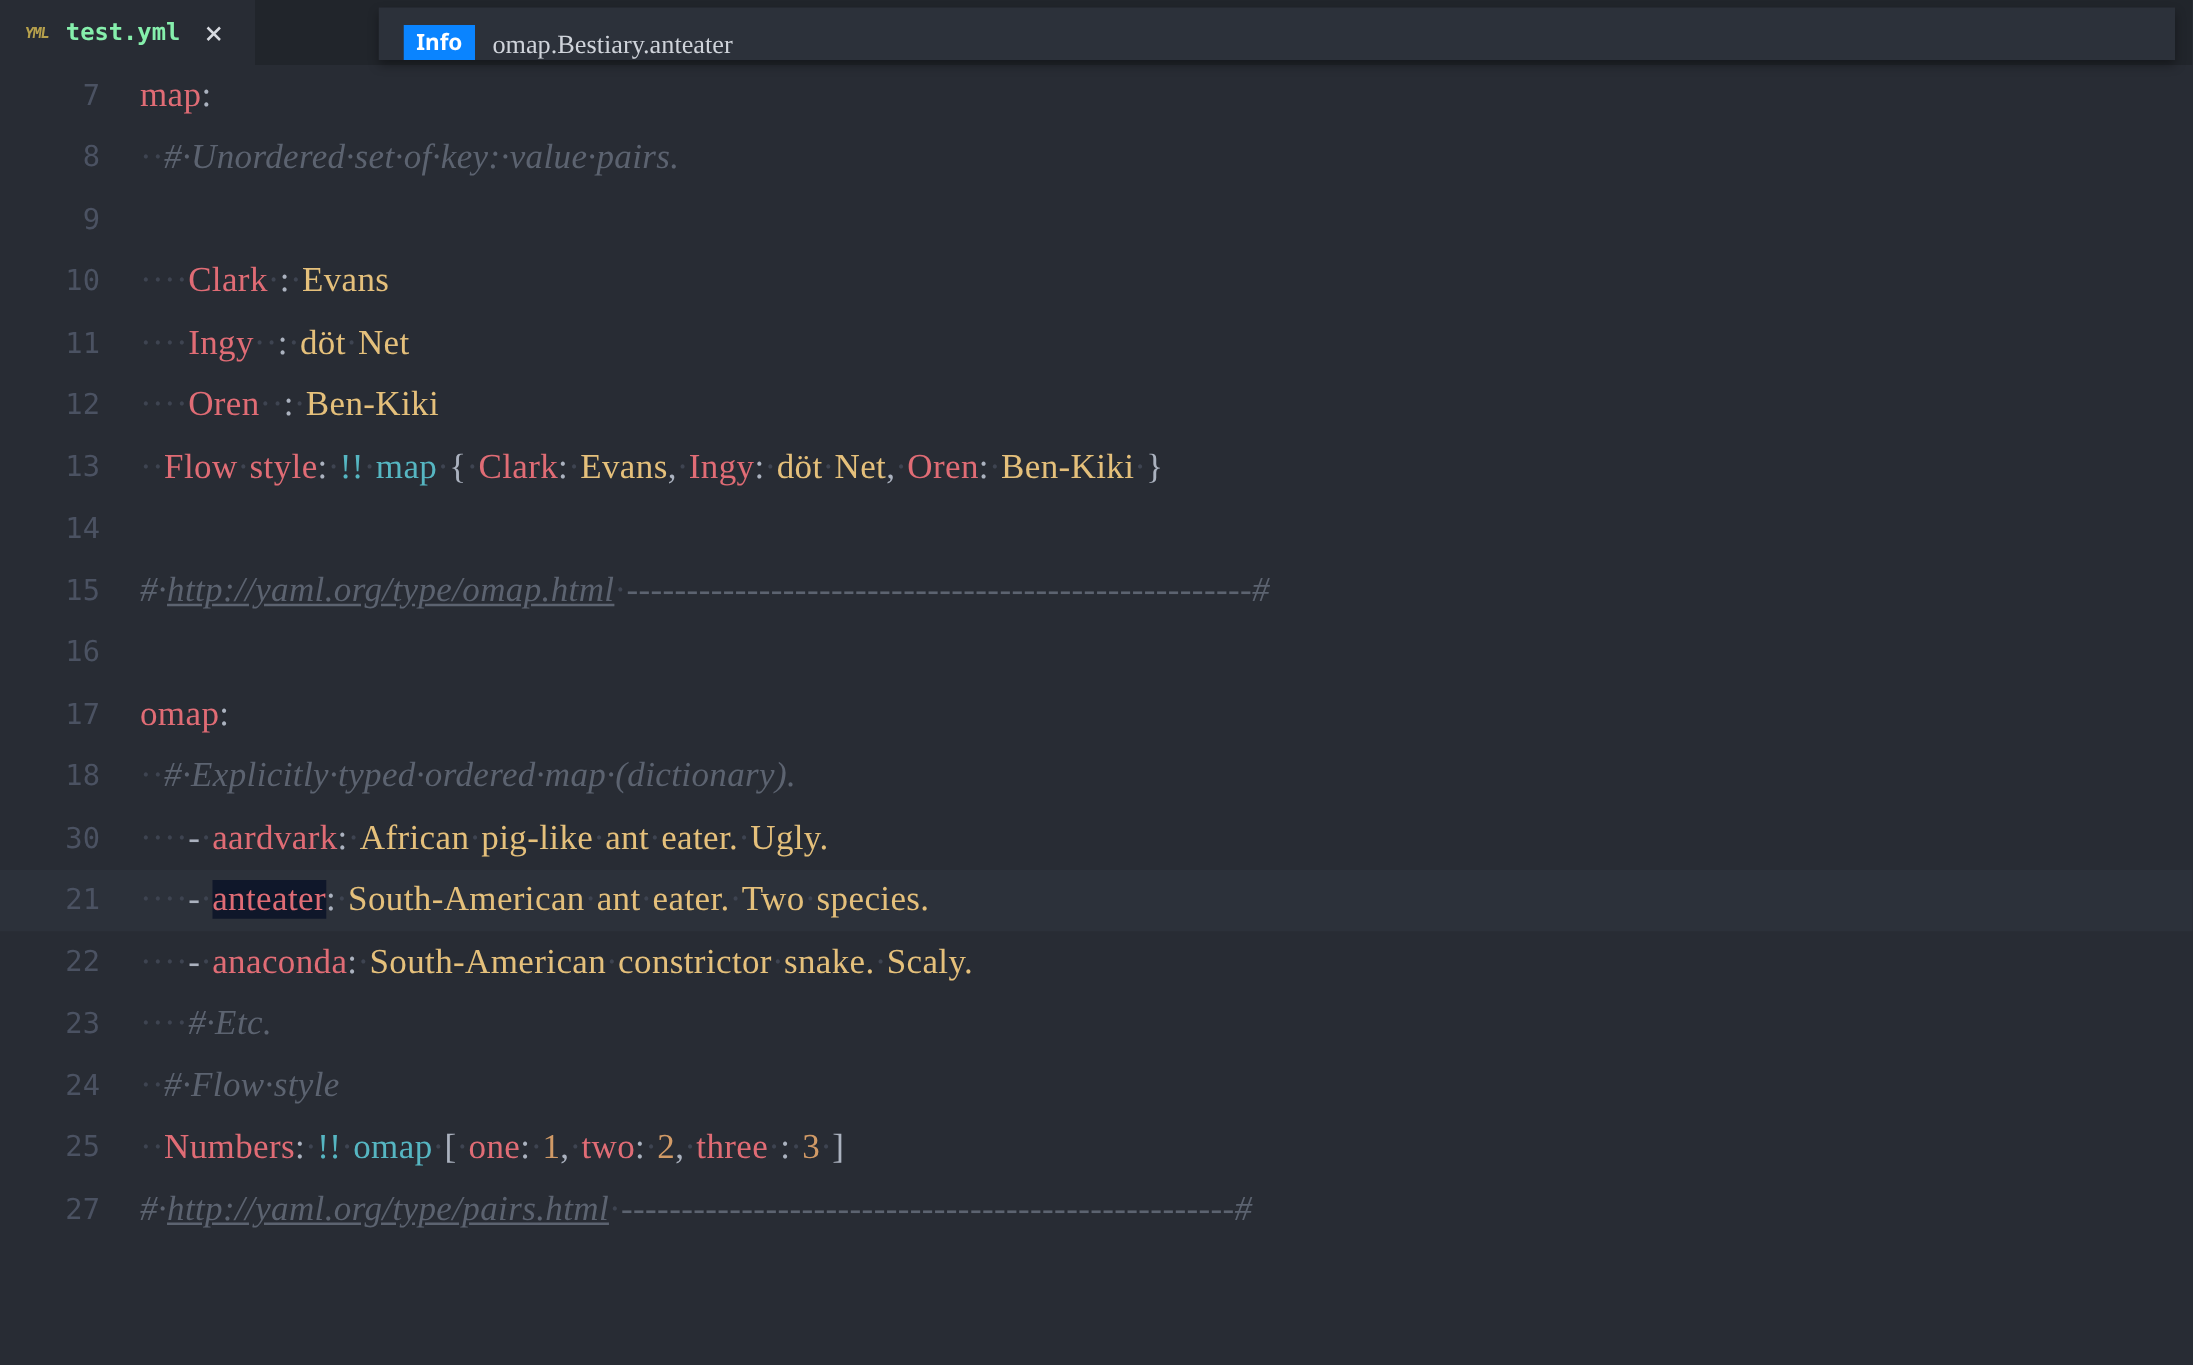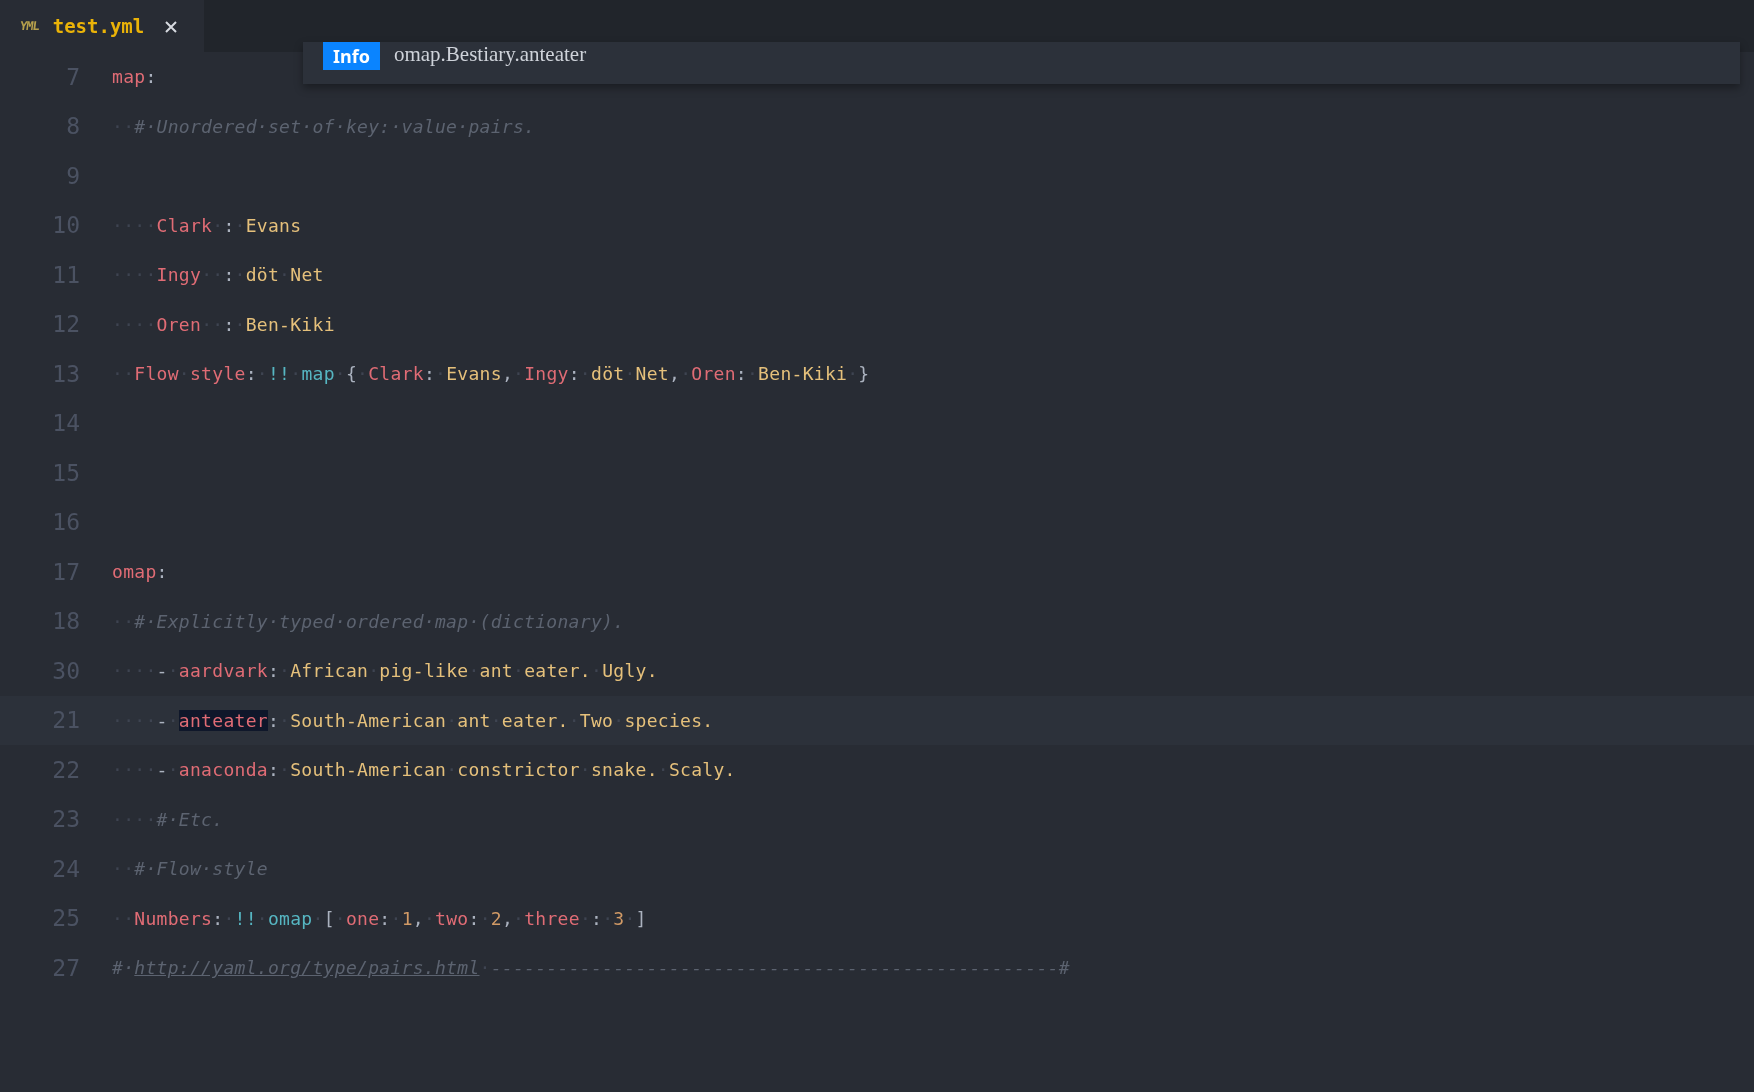--- a/index.html
+++ b/index.html
@@ -10,7 +10,7 @@
   .tab { display:flex; align-items:center; padding:0 20px; gap:14px; font-size:19px; }
   .tab.active { background:#282c34; color:#d7dae0; }
   .tab .yml-badge { color:#b6a04c; font-size:12px; font-weight:bold; letter-spacing:-1px; transform:skewX(-8deg); }
-  .tab .fname { color:#eab308; font-weight:600;text-align:center; }
+  .tab .fname { color:#86efac; font-weight:600;text-align:center; }
   .tab .close { color:#d7dae0; font-size:24px; padding:0 6px; }
   .tab .close svg { width:14px; height:14px; }
 

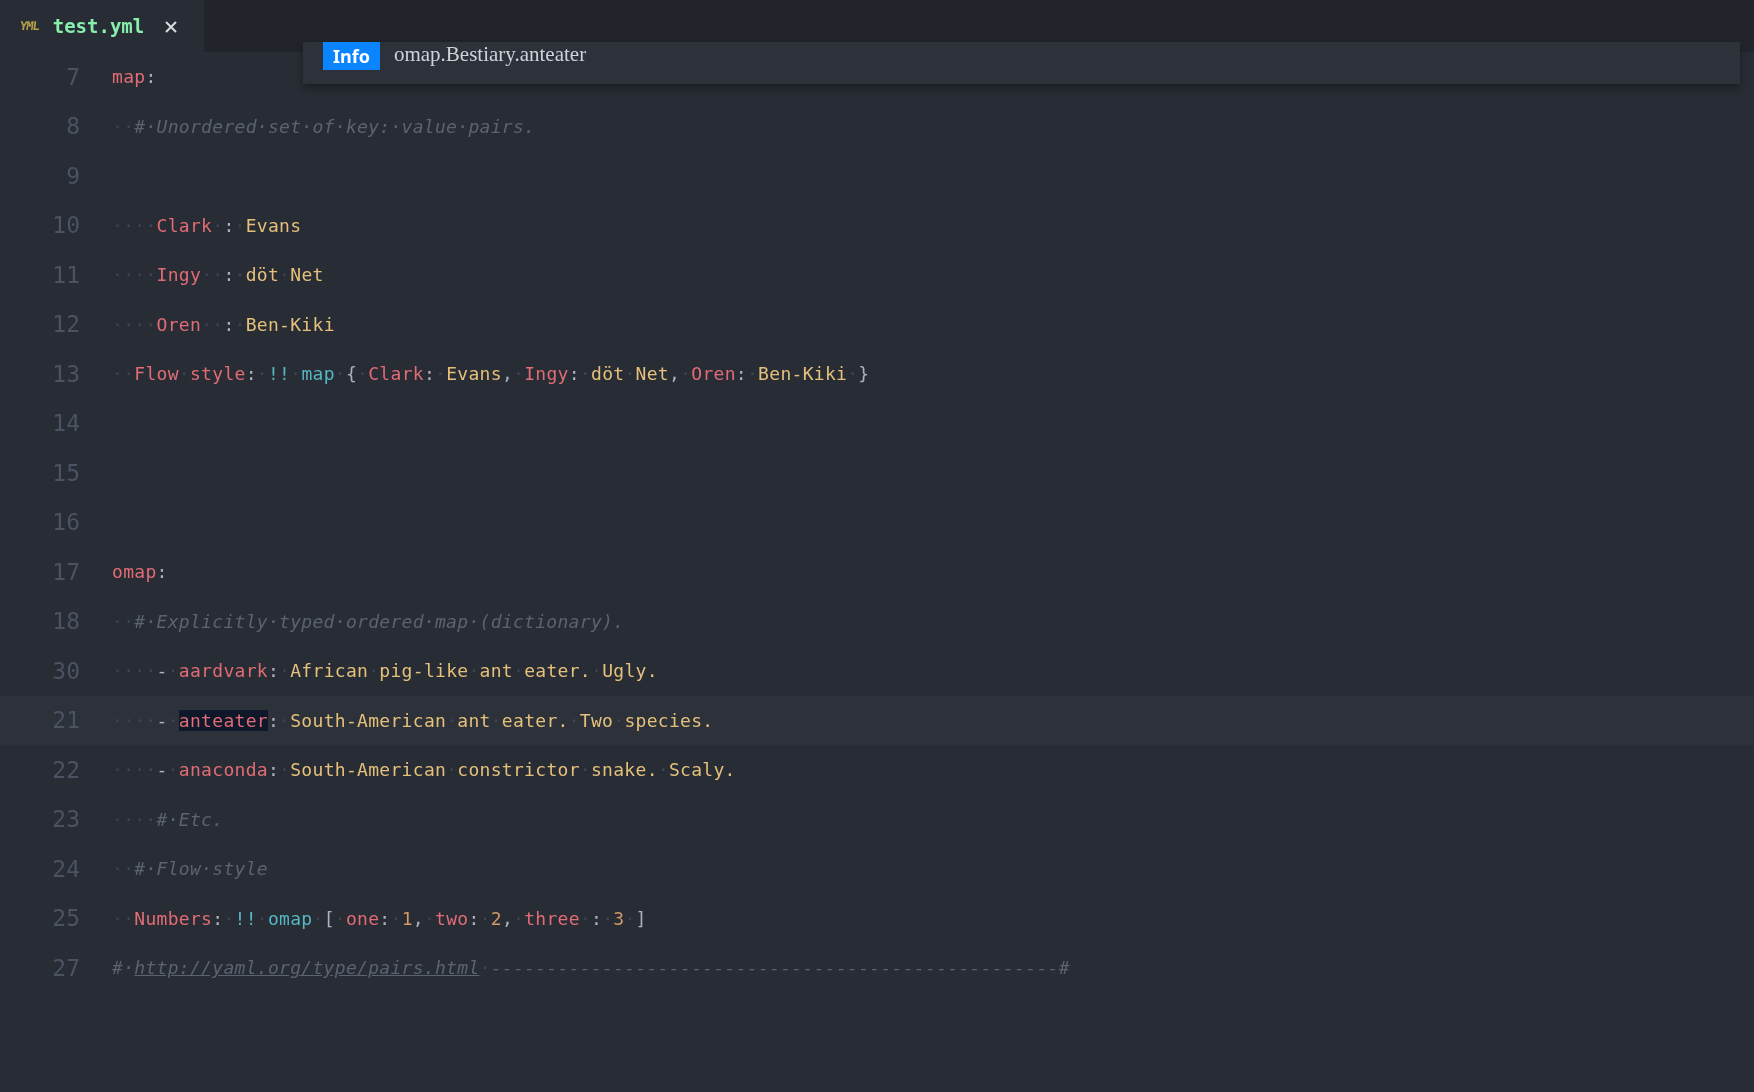--- a/index.html
+++ b/index.html
@@ -16,8 +16,8 @@
 
   
   .infobar { position:absolute; top:6px; left:303px; right:14px; height:42px;
-             background:#2c313a; display:flex; align-items:flex-start; padding:0 20px;
-             box-shadow:0 4px 8px rgba(0,0,0,.35);margin-top:36px; }
+             background:#2c313a; display:flex; align-items:flex-end; padding:0 20px;
+             box-shadow:0 4px 8px rgba(0,0,0,.35); }
   .info-badge { background:#0a84ff; color:#fff; font-weight:bold; font-size:18px;
                 padding:2px 10px; font-family:system-ui,sans-serif; }
   .info-txt { color:#cfd3da; font-size:21px; margin-left:14px; font-family:Liberation Serif, serif; }

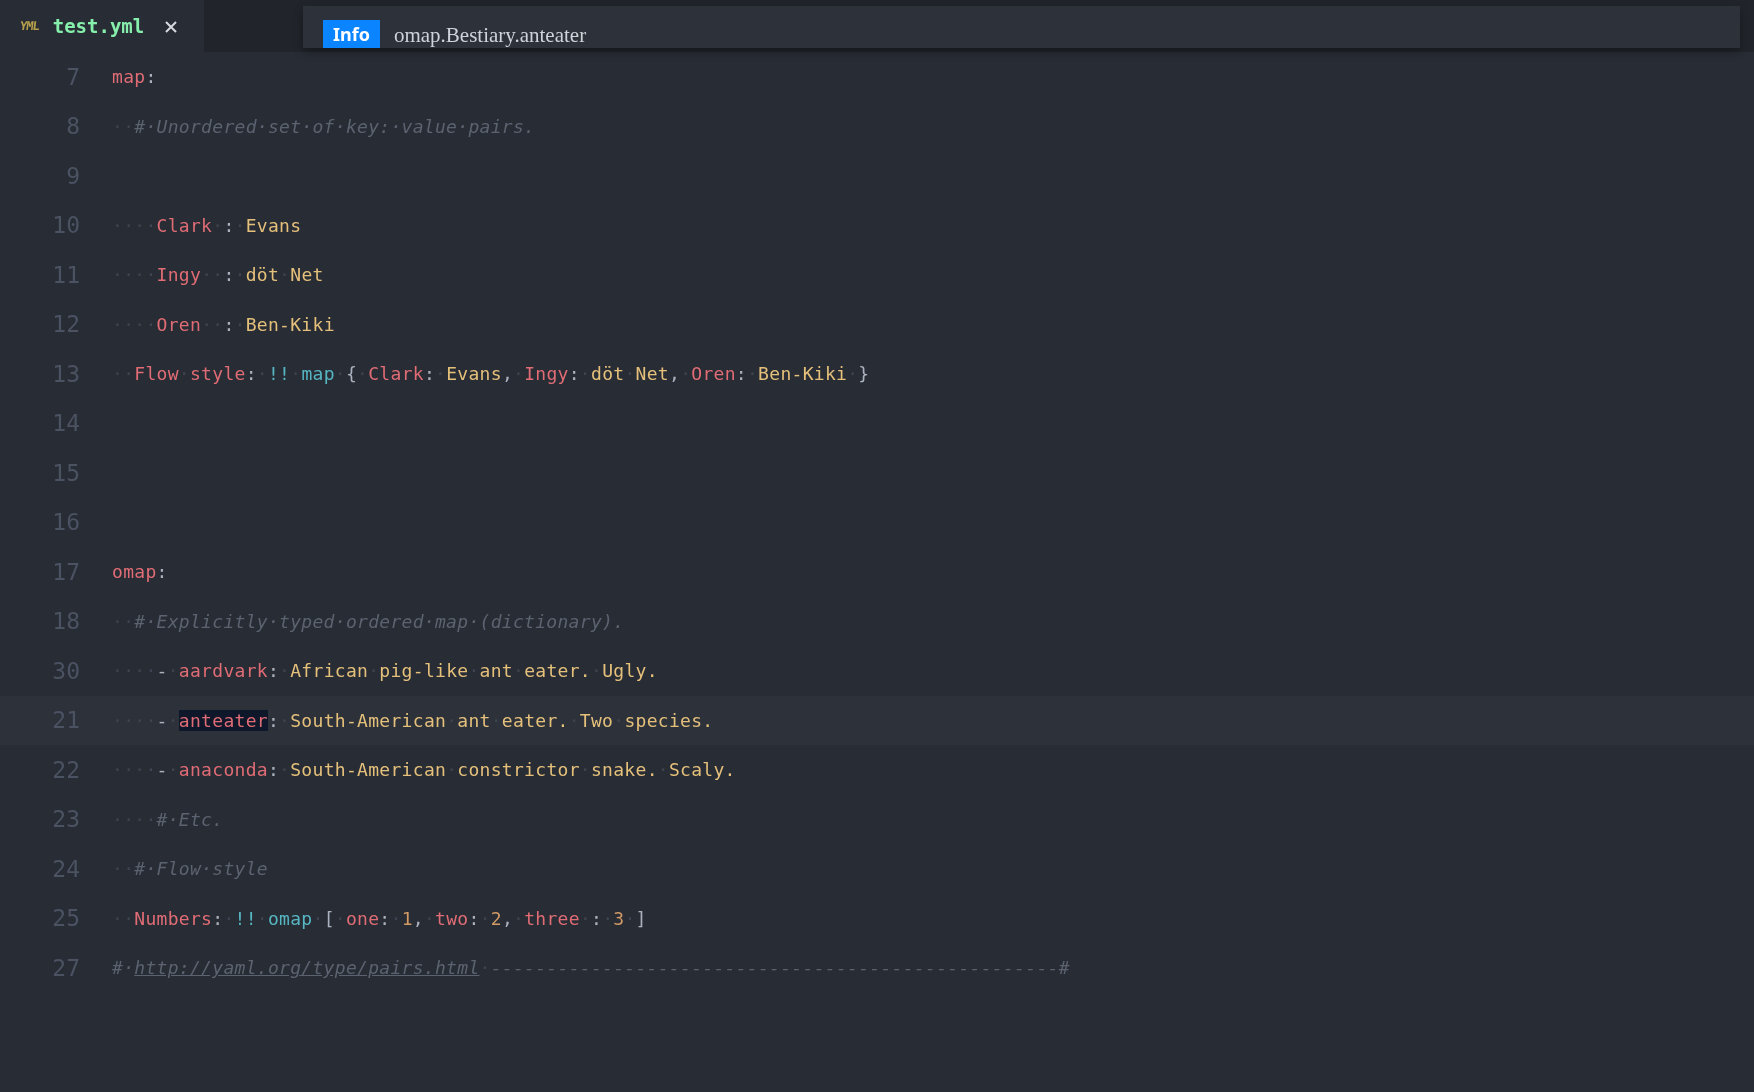--- a/index.html
+++ b/index.html
@@ -28,7 +28,7 @@
   .line.hl { background:#2c313a; }
   .gutter { width:112px; text-align:right; padding-right:32px; color:#4b5262;
             font-size:23px; user-select:none; }
-  .code { font-size:18px; white-space:pre; letter-spacing:0.3px; }
+  .code { font-size:28px; white-space:pre; letter-spacing:0.3px;font-family:Liberation Serif, serif; }
 
   .ws  { color:#3e4451; }  
   .key { color:#e06c75; }  

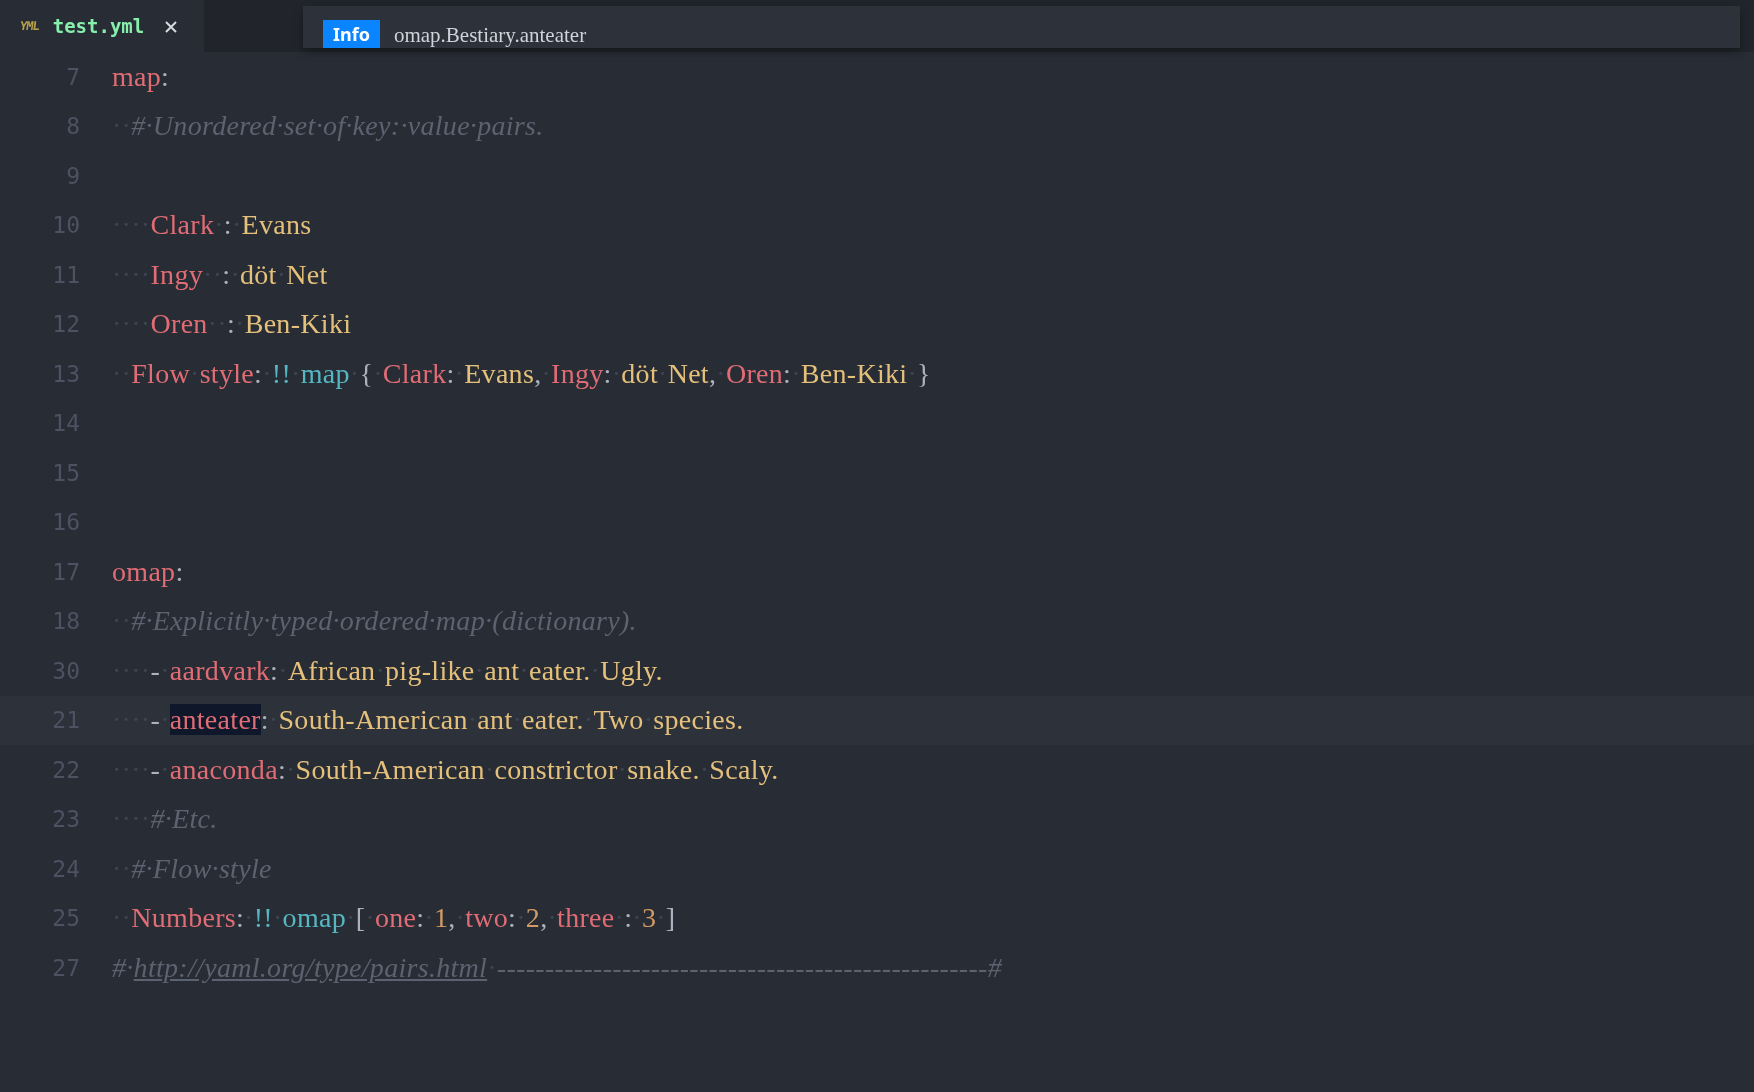--- a/index.html
+++ b/index.html
@@ -95,6 +95,7 @@
     </div>
     <div class="line">
       <div class="gutter">15</div>
+      <div class="code"><span class="cmt">#·</span><span class="url">http://yaml.org/type/omap.html</span><span class="ws">·</span><span class="cmt">----------------------------------------------------#</span></div>
     </div>
     <div class="line">
       <div class="gutter">16</div>

